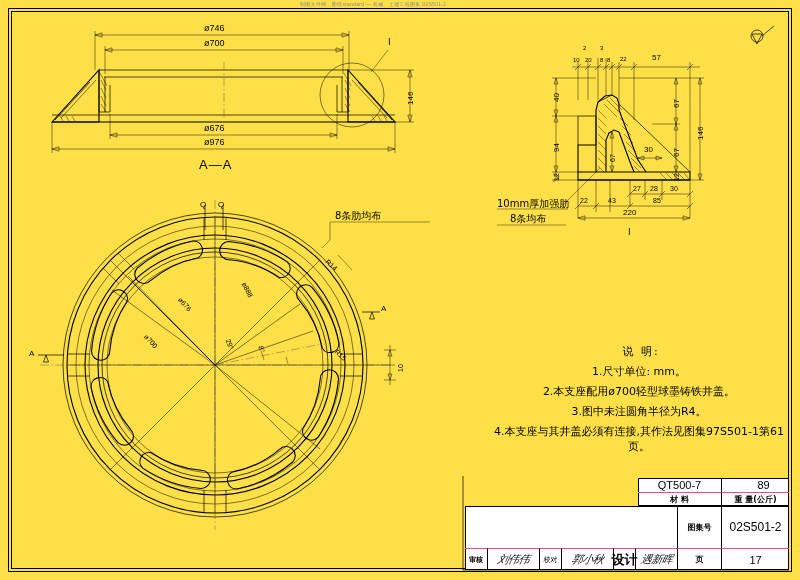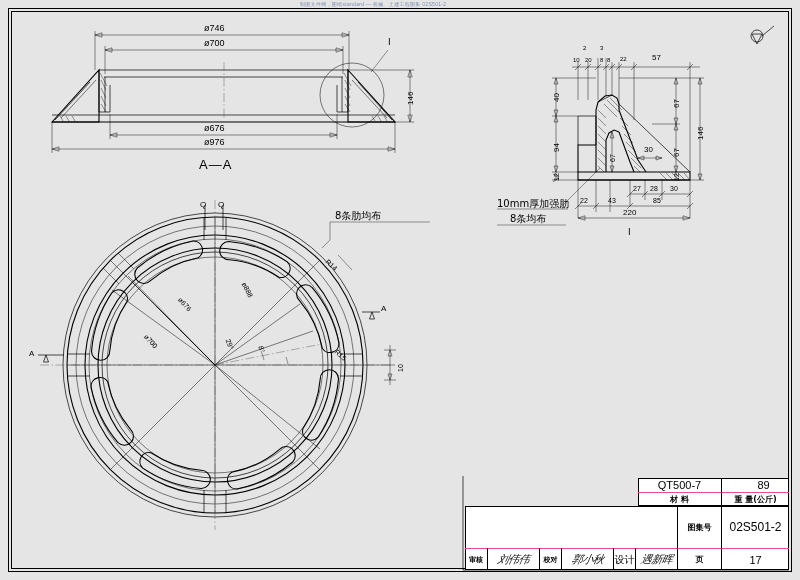--- a/index.html
+++ b/index.html
@@ -5,7 +5,7 @@
   html,body{margin:0;padding:0;background:#ffffff;}
   body{width:800px;height:580px;overflow:hidden;
        font-family:"Liberation Sans","DejaVu Sans",sans-serif;color:#000;}
-  #sheet{position:relative;width:800px;height:580px;background:#e5e5e5;}
+  #sheet{position:relative;width:800px;height:580px;background:#fde047;}
 
   .wm{position:absolute;top:1px;left:300px;width:300px;height:10px;
       font-size:5px;color:#6a7ea8;letter-spacing:.3px;white-space:nowrap;opacity:.85;}

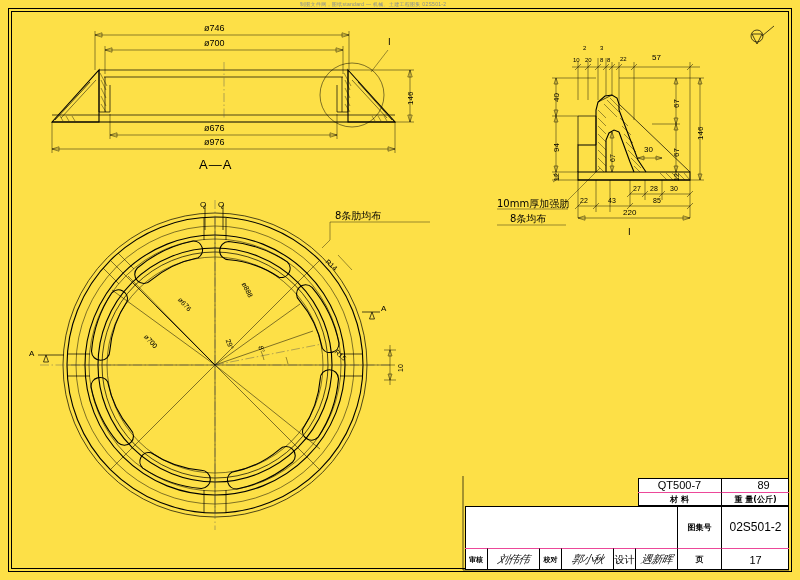--- a/index.html
+++ b/index.html
@@ -386,6 +386,13 @@
   <div class="lbl xs rotdim" style="left:264px;top:345px;transform:rotate(72deg);">8°</div>
   <div class="lbl xs rot90" style="left:397px;top:372px;">10</div>
 
+  <div style="position:absolute;left:489px;top:344px;width:300px;">
+    <div class="cn" style="font-size:11px;margin-left:4px;letter-spacing:2px;">说 明:</div>
+    <div class="cn" style="font-size:11px;margin-top:5px;">1.尺寸单位: mm。</div>
+    <div class="cn" style="font-size:11px;margin-top:5px;">2.本支座配用ø700轻型球墨铸铁井盖。</div>
+    <div class="cn" style="font-size:11px;margin-top:5px;">3.图中未注圆角半径为R4。</div>
+    <div class="cn" style="font-size:11px;margin-top:5px;">4.本支座与其井盖必须有连接,其作法见图集97S501-1第61页。</div>
+  </div>
 
   <div style="position:absolute;left:748px;top:26px;width:40px;height:30px;">
     <svg viewBox="0 0 40 30" style="position:absolute;left:0;top:0;width:40px;height:30px;">

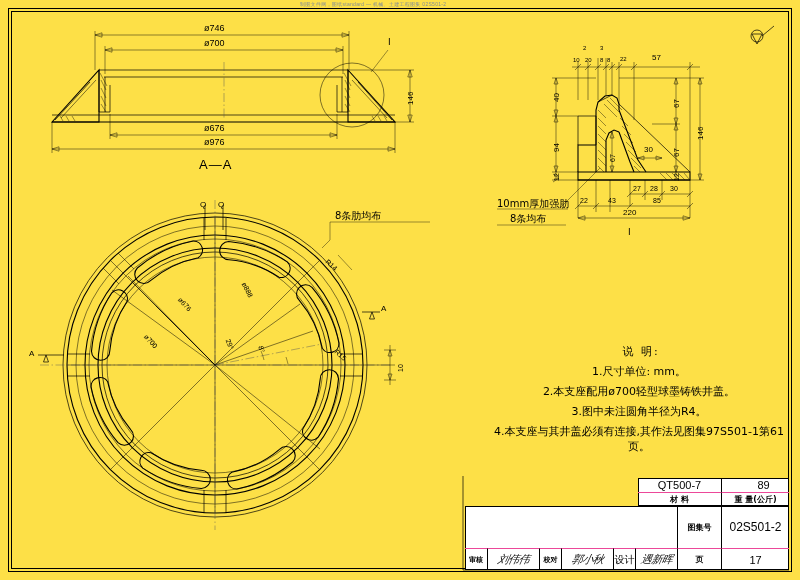--- a/index.html
+++ b/index.html
@@ -420,7 +420,7 @@
     <div class="tb-c bt bl" style="left:22px;top:42px;width:52px;height:22px;">
       <span class="sig">刘伟伟</span>
     </div>
-    <div class="tb-c bt bl cn" style="left:74px;top:42px;width:22px;height:22px;font-size:7px;font-weight:bold;">校对</div>
+    <div class="tb-c bt bl cn" style="left:74px;top:42px;width:22px;height:22px;font-size:7px;font-weight:normal;">校对</div>
     <div class="tb-c bt bl" style="left:96px;top:42px;width:52px;height:22px;">
       <span class="sig">郭小秋</span>
     </div>

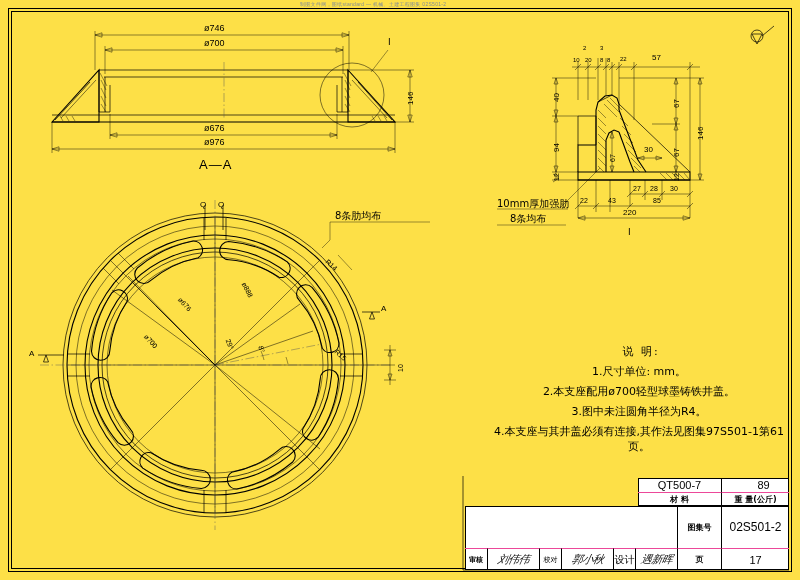--- a/index.html
+++ b/index.html
@@ -424,7 +424,7 @@
     <div class="tb-c bt bl" style="left:96px;top:42px;width:52px;height:22px;">
       <span class="sig">郭小秋</span>
     </div>
-    <div class="tb-c bt bl cn" style="left:148px;top:42px;width:22px;height:22px;font-size:10px;font-weight:normal;">设计</div>
+    <div class="tb-c bt bl cn" style="left:148px;top:42px;width:22px;height:22px;font-size:13px;font-weight:bold;">设计</div>
     <div class="tb-c bt bl" style="left:170px;top:42px;width:42px;height:22px;">
       <span class="sig">遇新晖</span>
     </div>

